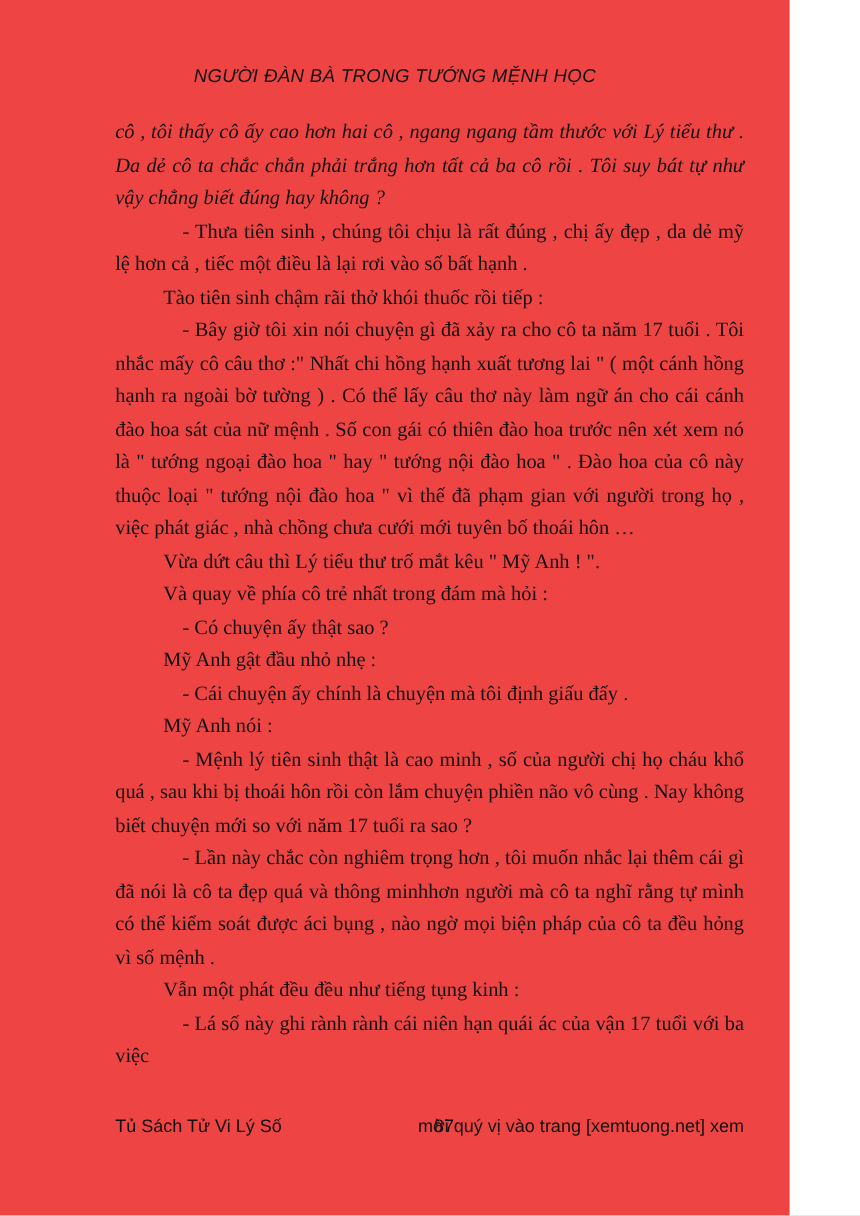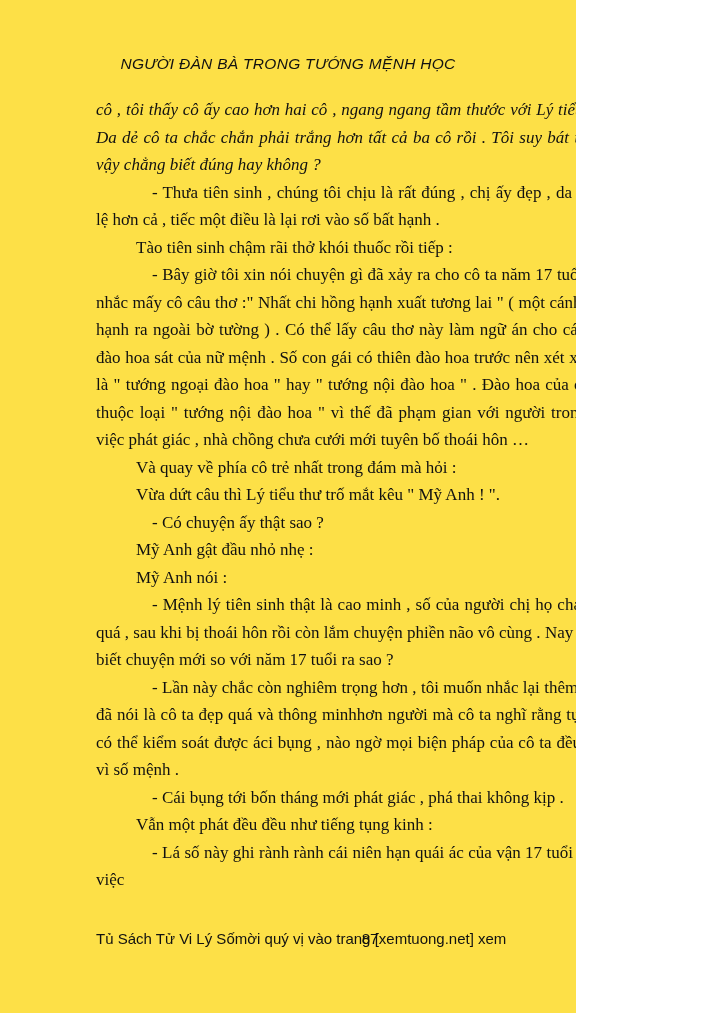--- a/index.html
+++ b/index.html
@@ -5,9 +5,9 @@
   html, body { margin: 0; padding: 0; background: #ffffff; }
   .page {
     position: relative;
-    width: 576px;
+    width: 658px;
     height: 1013px;
-    background: #fde047;
+    background: #ef4444;
     color: #111111;
     font-family: "Liberation Serif", serif;
     overflow: hidden;

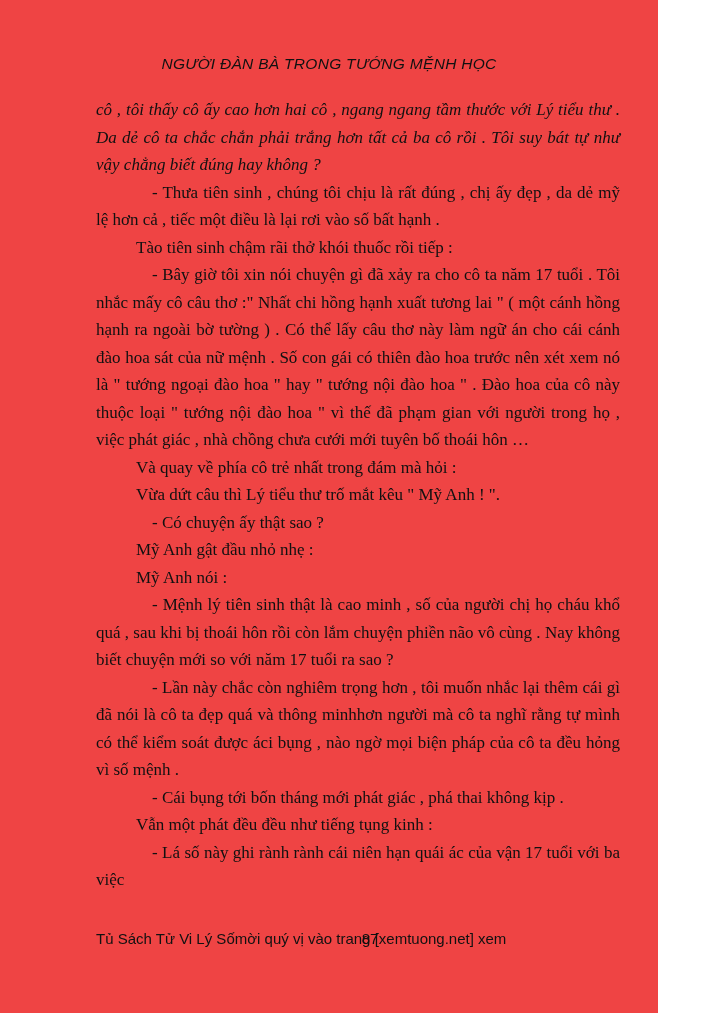--- a/index.html
+++ b/index.html
@@ -71,8 +71,8 @@
       <p class="indent-dialog">- Thưa tiên sinh , chúng tôi chịu là rất đúng , chị ấy đẹp , da dẻ mỹ lệ hơn cả , tiếc một điều là lại rơi vào số bất hạnh .</p>
       <p class="indent-narr">Tào tiên sinh chậm rãi thở khói thuốc rồi tiếp :</p>
       <p class="indent-dialog">- Bây giờ tôi xin nói chuyện gì đã xảy ra cho cô ta năm 17 tuổi . Tôi nhắc mấy cô câu thơ :" Nhất chi hồng hạnh xuất tương lai " ( một cánh hồng hạnh ra ngoài bờ tường ) . Có thể lấy câu thơ này làm ngữ án cho cái cánh đào hoa sát của nữ mệnh . Số con gái có thiên đào hoa trước nên xét xem nó là " tướng ngoại đào hoa " hay " tướng nội đào hoa " . Đào hoa của cô này thuộc loại " tướng nội đào hoa " vì thế đã phạm gian với người trong họ , việc phát giác , nhà chồng chưa cưới mới tuyên bố thoái hôn …</p>
+      <p class="indent-narr">Vừa dứt câu thì Lý tiểu thư trố mắt kêu " Mỹ Anh ! ".</p>
       <p class="indent-narr">Và quay về phía cô trẻ nhất trong đám mà hỏi :</p>
-      <p class="indent-narr">Vừa dứt câu thì Lý tiểu thư trố mắt kêu " Mỹ Anh ! ".</p>
       <p class="indent-dialog">- Có chuyện ấy thật sao ?</p>
       <p class="indent-narr">Mỹ Anh gật đầu nhỏ nhẹ :</p>
       <p class="indent-narr">Mỹ Anh nói :</p>

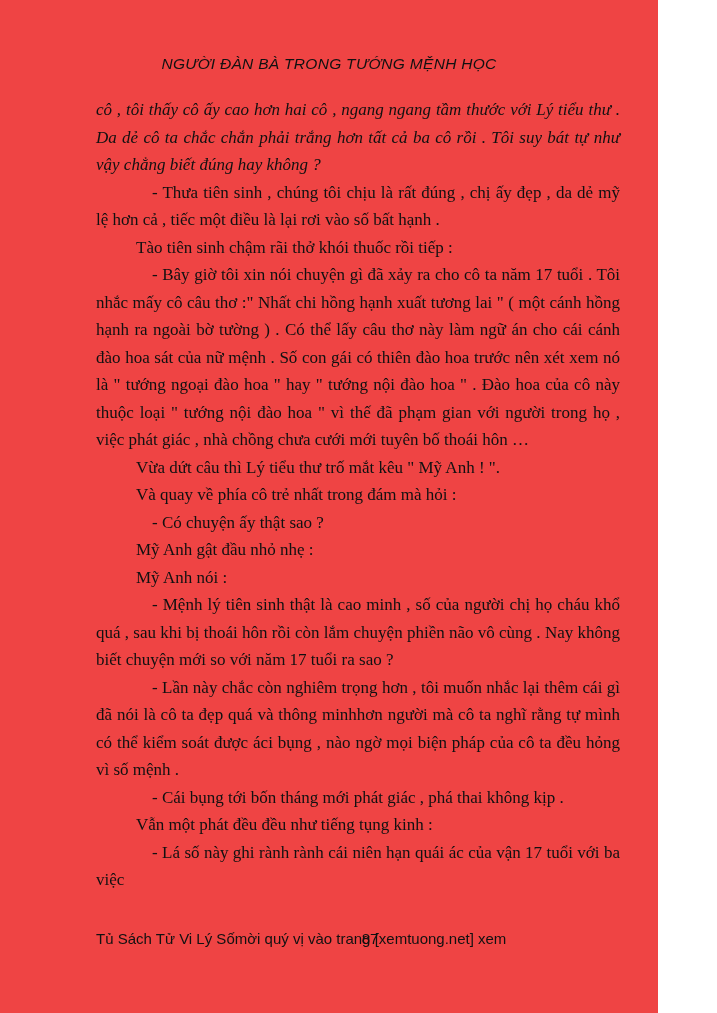--- a/index.html
+++ b/index.html
@@ -75,6 +75,7 @@
       <p class="indent-narr">Và quay về phía cô trẻ nhất trong đám mà hỏi :</p>
       <p class="indent-dialog">- Có chuyện ấy thật sao ?</p>
       <p class="indent-narr">Mỹ Anh gật đầu nhỏ nhẹ :</p>
+      <p class="indent-dialog">- Cái chuyện ấy chính là chuyện mà tôi định giấu đấy .</p>
       <p class="indent-narr">Mỹ Anh nói :</p>
       <p class="indent-dialog">- Mệnh lý tiên sinh thật là cao minh , số của người chị họ cháu khổ quá , sau khi bị thoái hôn rồi còn lắm chuyện phiền não vô cùng . Nay không biết chuyện mới so với năm 17 tuổi ra sao ?</p>
       <p class="indent-dialog">- Lần này chắc còn nghiêm trọng hơn , tôi muốn nhắc lại thêm cái gì đã nói là cô ta đẹp quá và thông minhhơn người mà cô ta nghĩ rằng tự mình có thể kiểm soát được áci bụng , nào ngờ mọi biện pháp của cô ta đều hỏng vì số mệnh .</p>

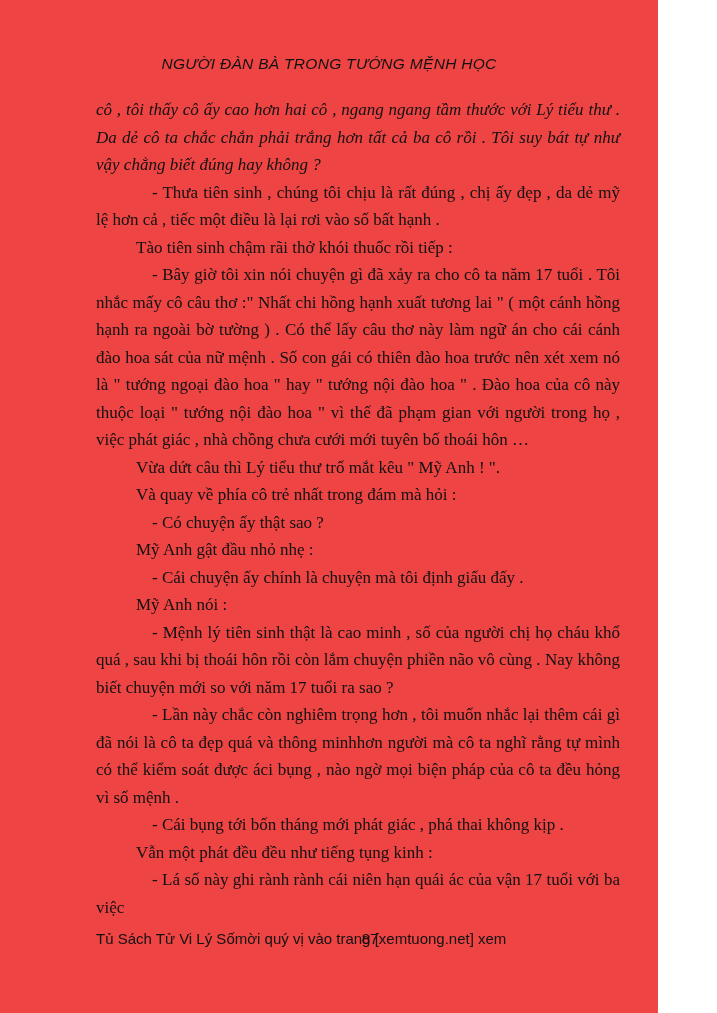--- a/index.html
+++ b/index.html
@@ -79,7 +79,6 @@
       <p class="indent-narr">Mỹ Anh nói :</p>
       <p class="indent-dialog">- Mệnh lý tiên sinh thật là cao minh , số của người chị họ cháu khổ quá , sau khi bị thoái hôn rồi còn lắm chuyện phiền não vô cùng . Nay không biết chuyện mới so với năm 17 tuổi ra sao ?</p>
       <p class="indent-dialog">- Lần này chắc còn nghiêm trọng hơn , tôi muốn nhắc lại thêm cái gì đã nói là cô ta đẹp quá và thông minhhơn người mà cô ta nghĩ rằng tự mình có thể kiểm soát được áci bụng , nào ngờ mọi biện pháp của cô ta đều hỏng vì số mệnh .</p>
-      <p class="indent-dialog">- Cái bụng tới bốn tháng mới phát giác , phá thai không kịp .</p>
       <p class="indent-narr">Vẫn một phát đều đều như tiếng tụng kinh :</p>
       <p class="indent-dialog">- Lá số này ghi rành rành cái niên hạn quái ác của vận 17 tuổi với ba việc</p>
     </div>

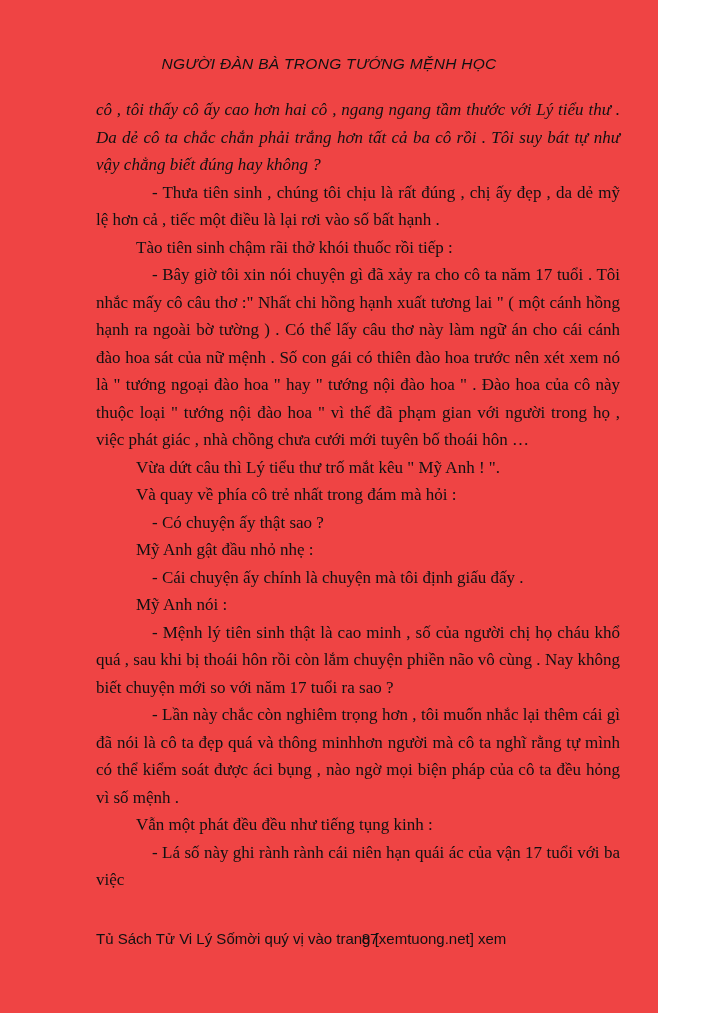--- a/index.html
+++ b/index.html
@@ -50,7 +50,7 @@
     font-size: 15px;
     line-height: 20px;
     display: flex;
-    justify-content: flex-start;
+    justify-content: space-between;
     align-items: baseline;
   }
   .footer-center {

